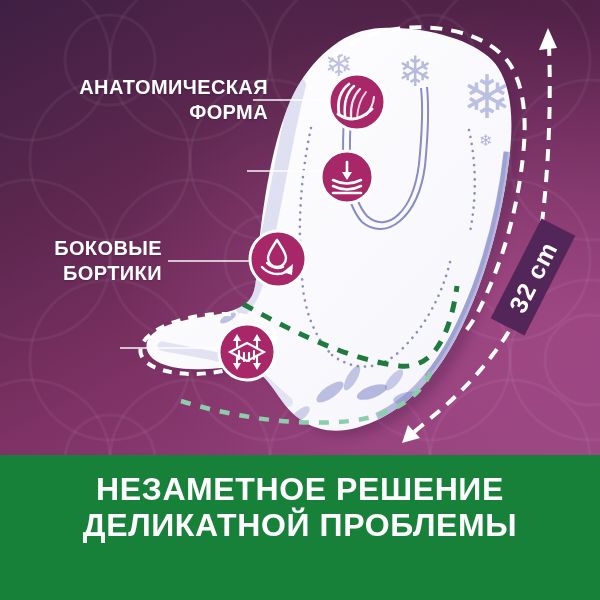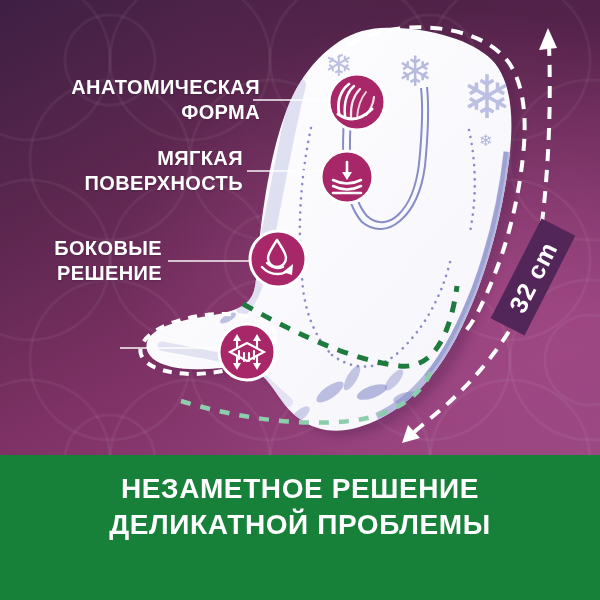--- a/index.html
+++ b/index.html
@@ -23,7 +23,7 @@
     white-space:pre-line;
     text-shadow:0 1px 2px rgba(40,10,40,.25);
   }
-  .f1{left:0;top:75;width:248px;top:75px;padding-left:12px;}
+  .f1{left:8px;top:75;width:248px;top:75px;padding-left:12px;}
   .f2{left:0;width:243px;top:146px;}
   .f3{left:0;width:162px;top:236px;}
   .f4{left:0;width:112px;top:323px;}

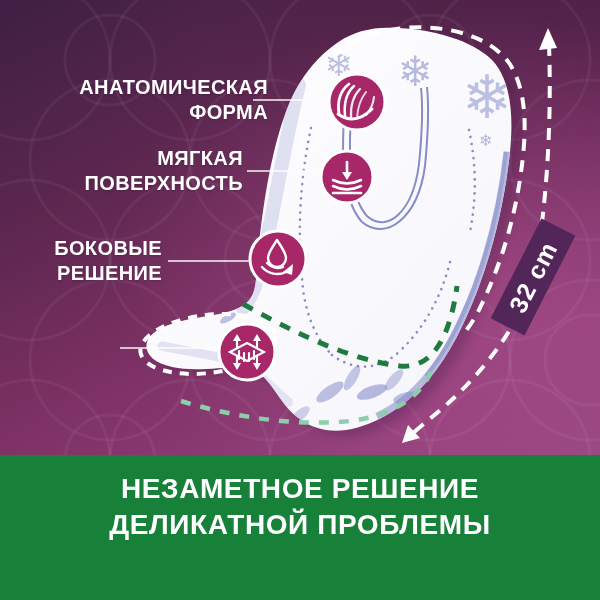--- a/index.html
+++ b/index.html
@@ -231,8 +231,6 @@
 
   <div class="feature-label f1">АНАТОМИЧЕСКАЯ
 ФОРМА</div>
-  <div class="feature-label f2">МЯГКАЯ
-ПОВЕРХНОСТЬ</div>
   <div class="feature-label f3">БОКОВЫЕ
 РЕШЕНИЕ</div>
 

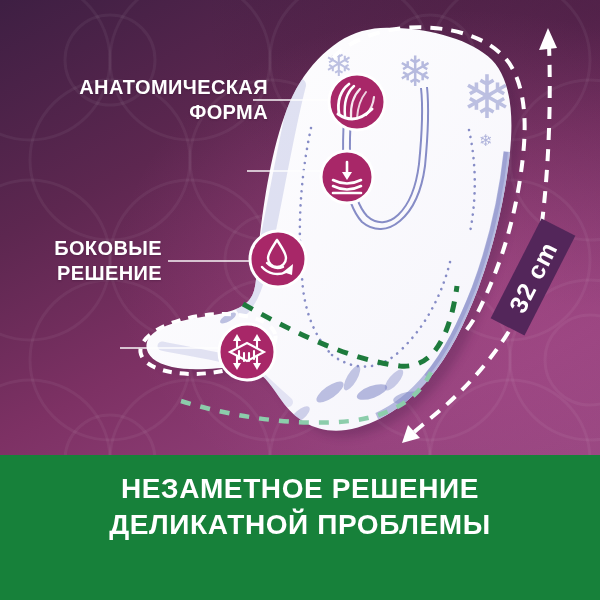--- a/index.html
+++ b/index.html
@@ -232,7 +232,7 @@
   <div class="feature-label f1">АНАТОМИЧЕСКАЯ
 ФОРМА</div>
   <div class="feature-label f3">БОКОВЫЕ
-РЕШЕНИЕ</div>
+БОРТИКИ</div>
 
   <div class="measure-label">32 cm</div>
 

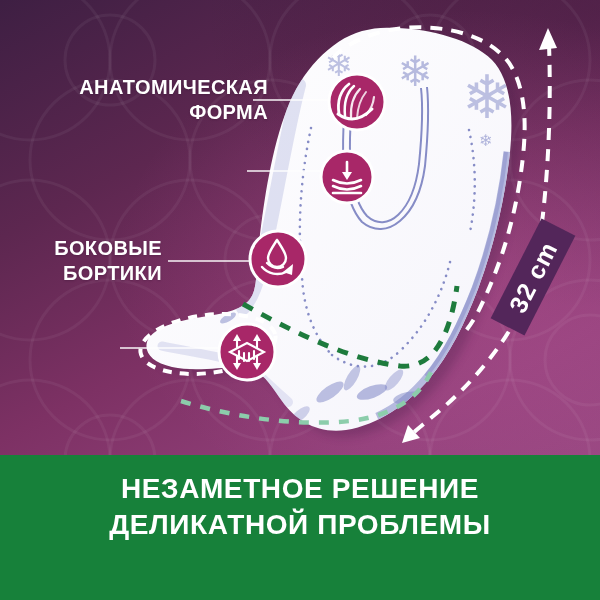--- a/index.html
+++ b/index.html
@@ -46,7 +46,7 @@
     padding-top:16px;box-sizing:border-box;
   }
   .banner-title{
-    font-weight:bold;font-size:28px;line-height:36px;letter-spacing:.6px;
+    font-weight:bold;font-size:32px;line-height:36px;letter-spacing:.6px;
     white-space:pre-line;
   }
   .banner-subtitle{

